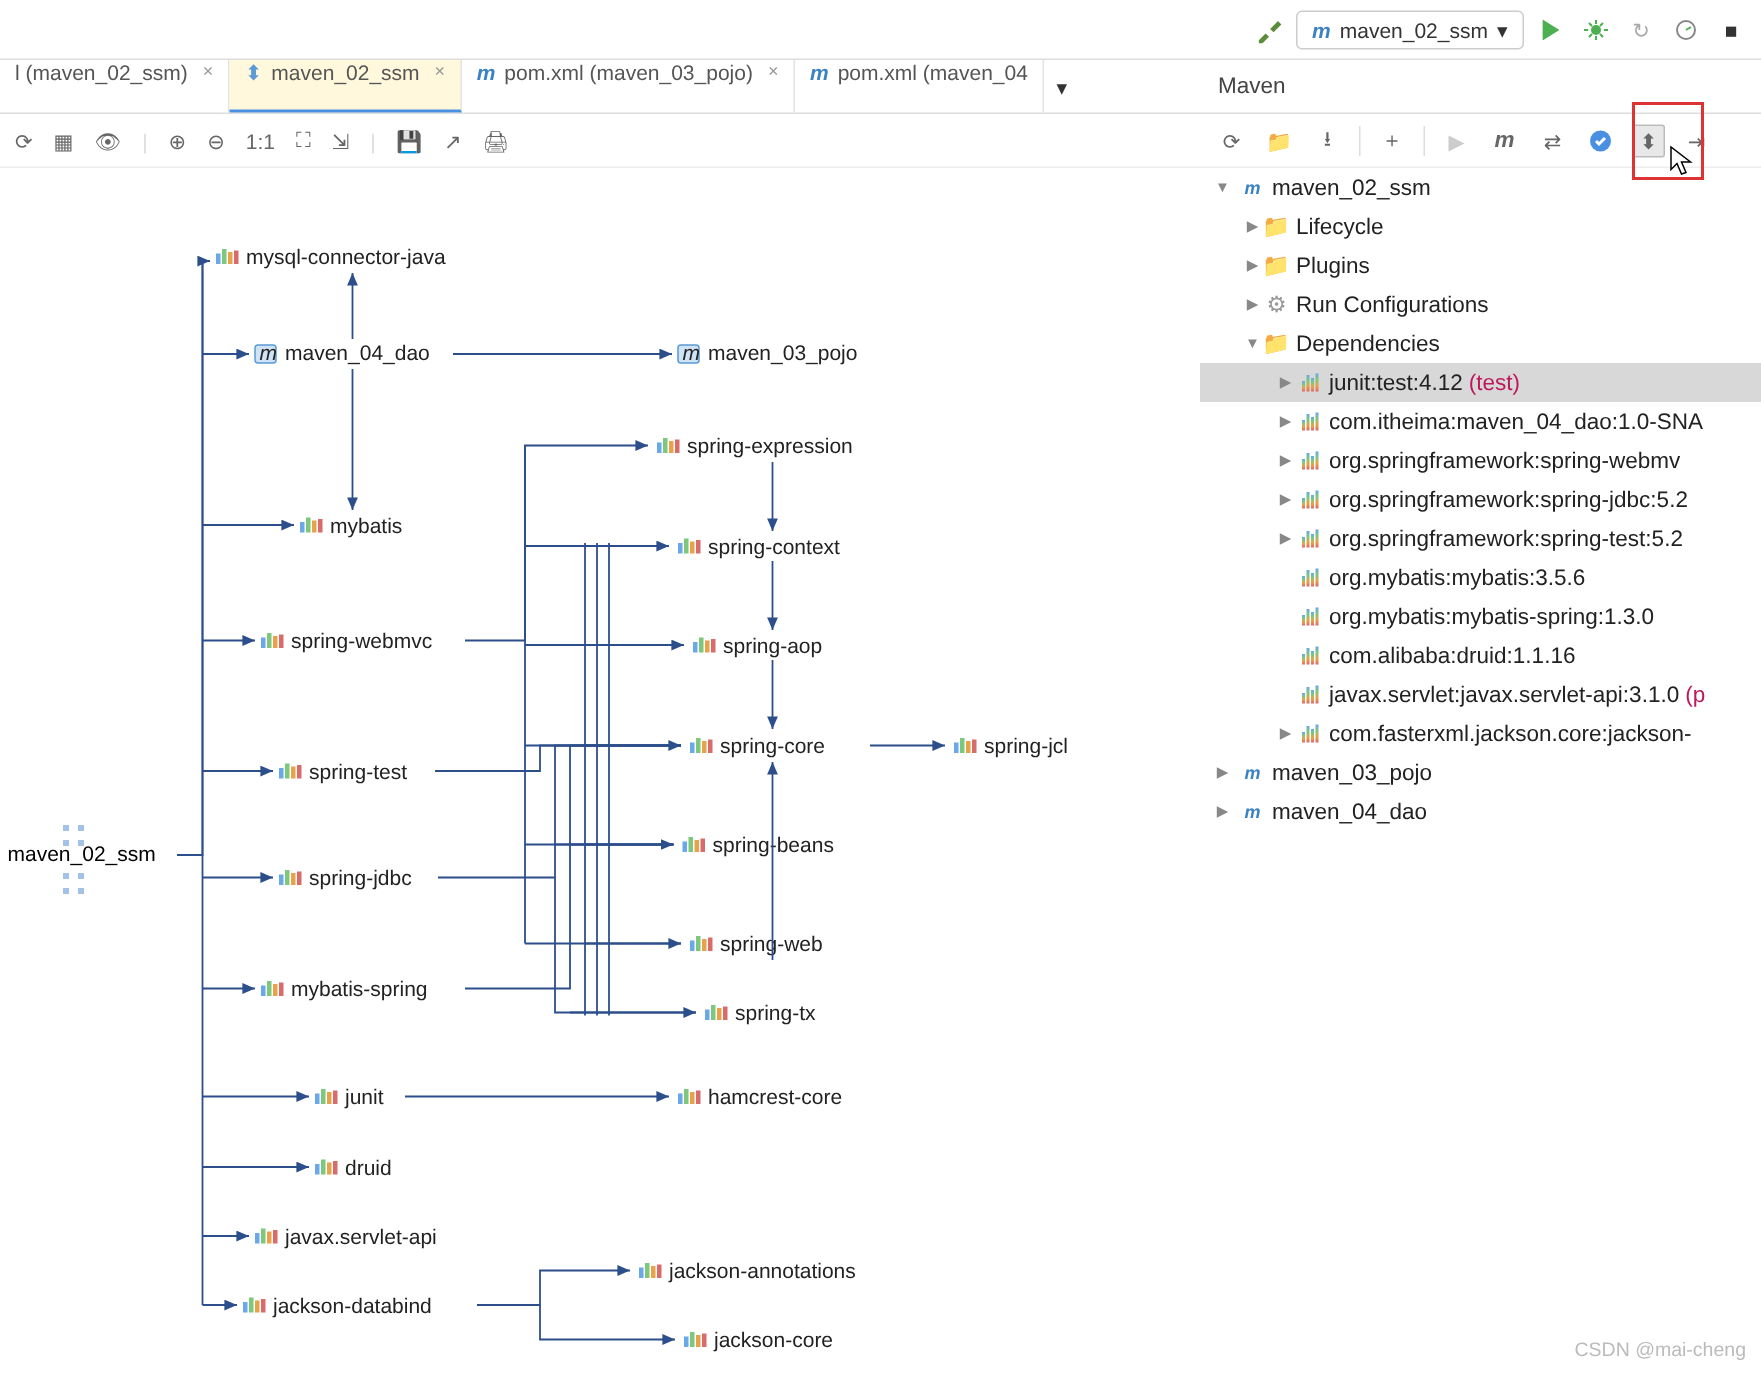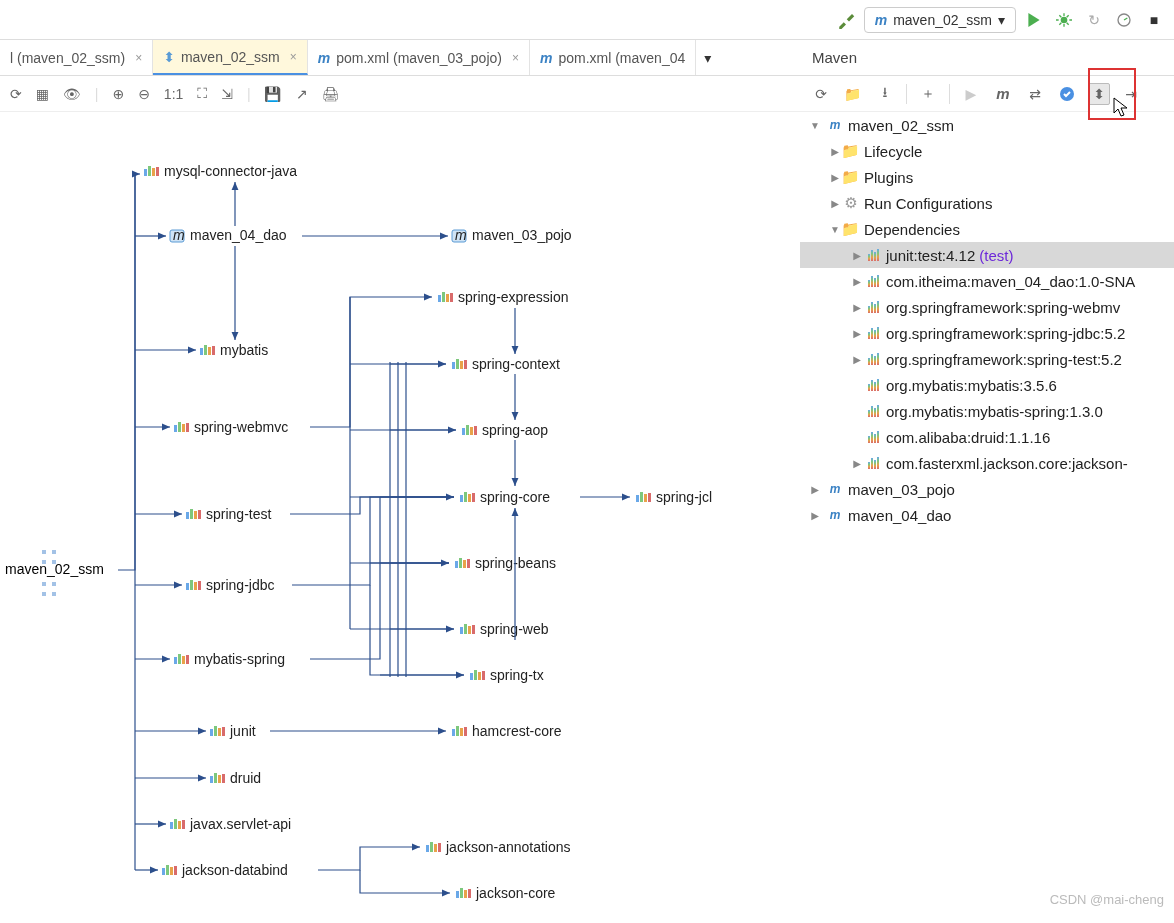--- a/index.html
+++ b/index.html
@@ -13,7 +13,7 @@
 
 
 .tabs-row { position: absolute; top: 40px; left: 0; width: 800px; height: 36px; display: flex; align-items: stretch; border-bottom: 1px solid #ddd; }
-.tab { display: flex; align-items: center; padding: 0 10px; gap: 6px; border-right: 1px solid #e3e3e3; font-size: 14px; color: #555; }
+.tab { display: flex; align-items: flex-start; padding: 0 10px; gap: 6px; border-right: 1px solid #e3e3e3; font-size: 14px; color: #555; }
 .tab.active { background: #fff8dc; border-bottom: 2px solid #4a90e2; }
 .tab .m-icon { color: #3b82c4; font-weight: bold; font-style: italic; font-size: 14px; }
 .tab .close-x { color: #999; font-size: 12px; margin-left: 4px; }

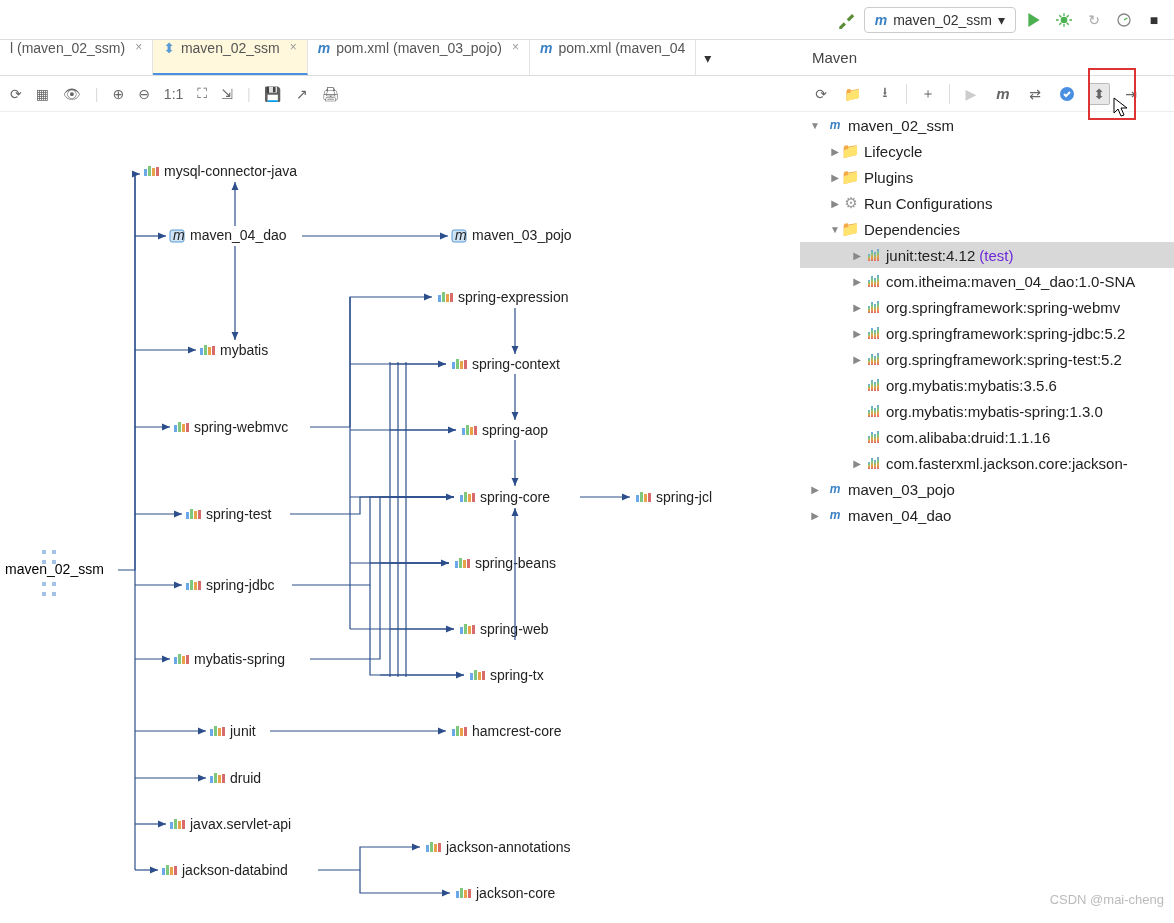--- a/index.html
+++ b/index.html
@@ -47,7 +47,7 @@
 .tree-row .indent { display: inline-block; }
 .tree-row .ticon { width: 18px; display: inline-flex; justify-content: center; margin-right: 4px; }
 .tree-row .lbl { color: #222; }
-.tree-row .hint { color: #6d28d9; margin-left: 4px; text-align: center; }
+.tree-row .hint { color: #be185d; margin-left: 4px; text-align: center; }
 
 
 .watermark { position: absolute; bottom: 16px; right: 10px; color: #bbb; font-size: 13px; }

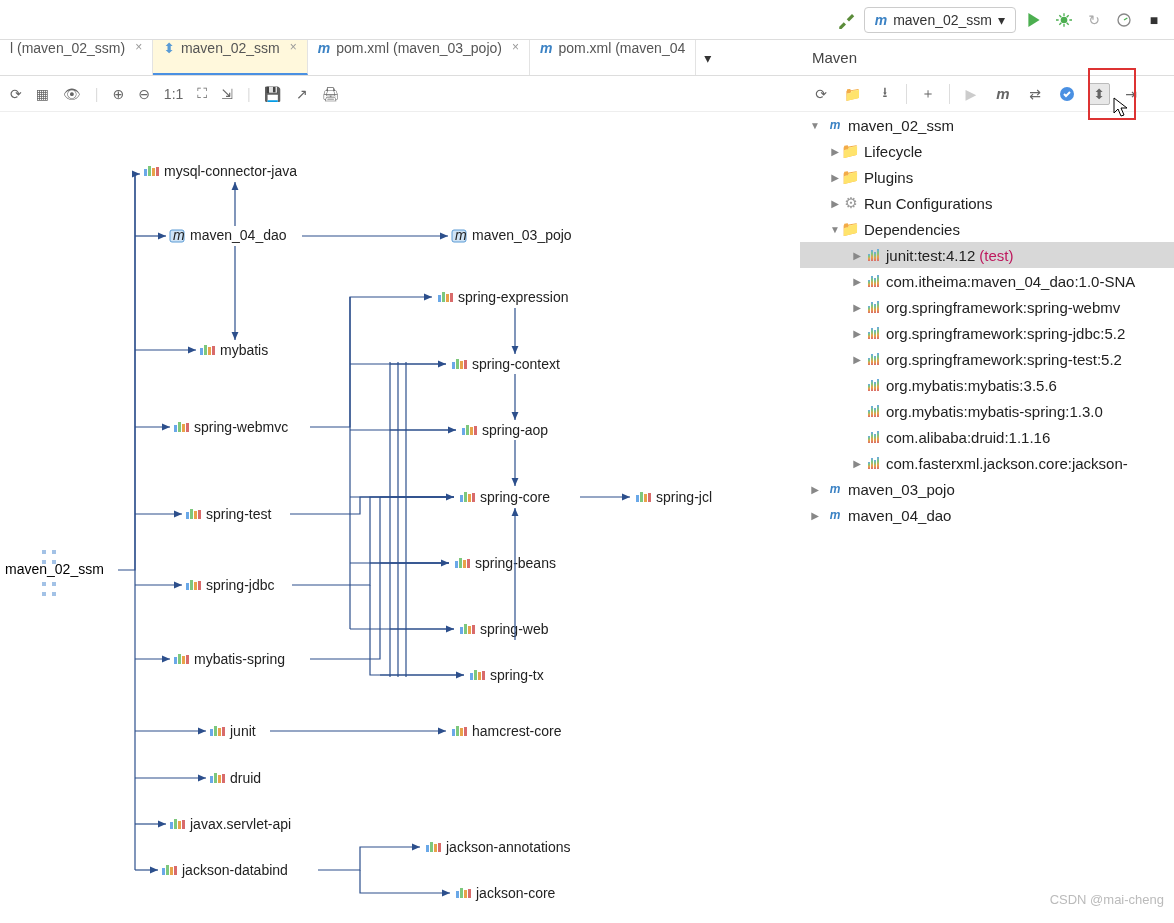--- a/index.html
+++ b/index.html
@@ -594,6 +594,20 @@
       </div>
       <div class="tree-row">
         <span class="indent" style="width:42px"></span>
+        <span class="chev"></span>
+        <span class="ticon">
+          <span class="bars">
+            <i></i>
+            <i></i>
+            <i></i>
+            <i></i>
+          </span>
+        </span>
+        <span class="lbl">javax.servlet:javax.servlet-api:3.1.0</span>
+        <span class="hint">(p</span>
+      </div>
+      <div class="tree-row">
+        <span class="indent" style="width:42px"></span>
         <span class="chev">▶</span>
         <span class="ticon">
           <span class="bars">

